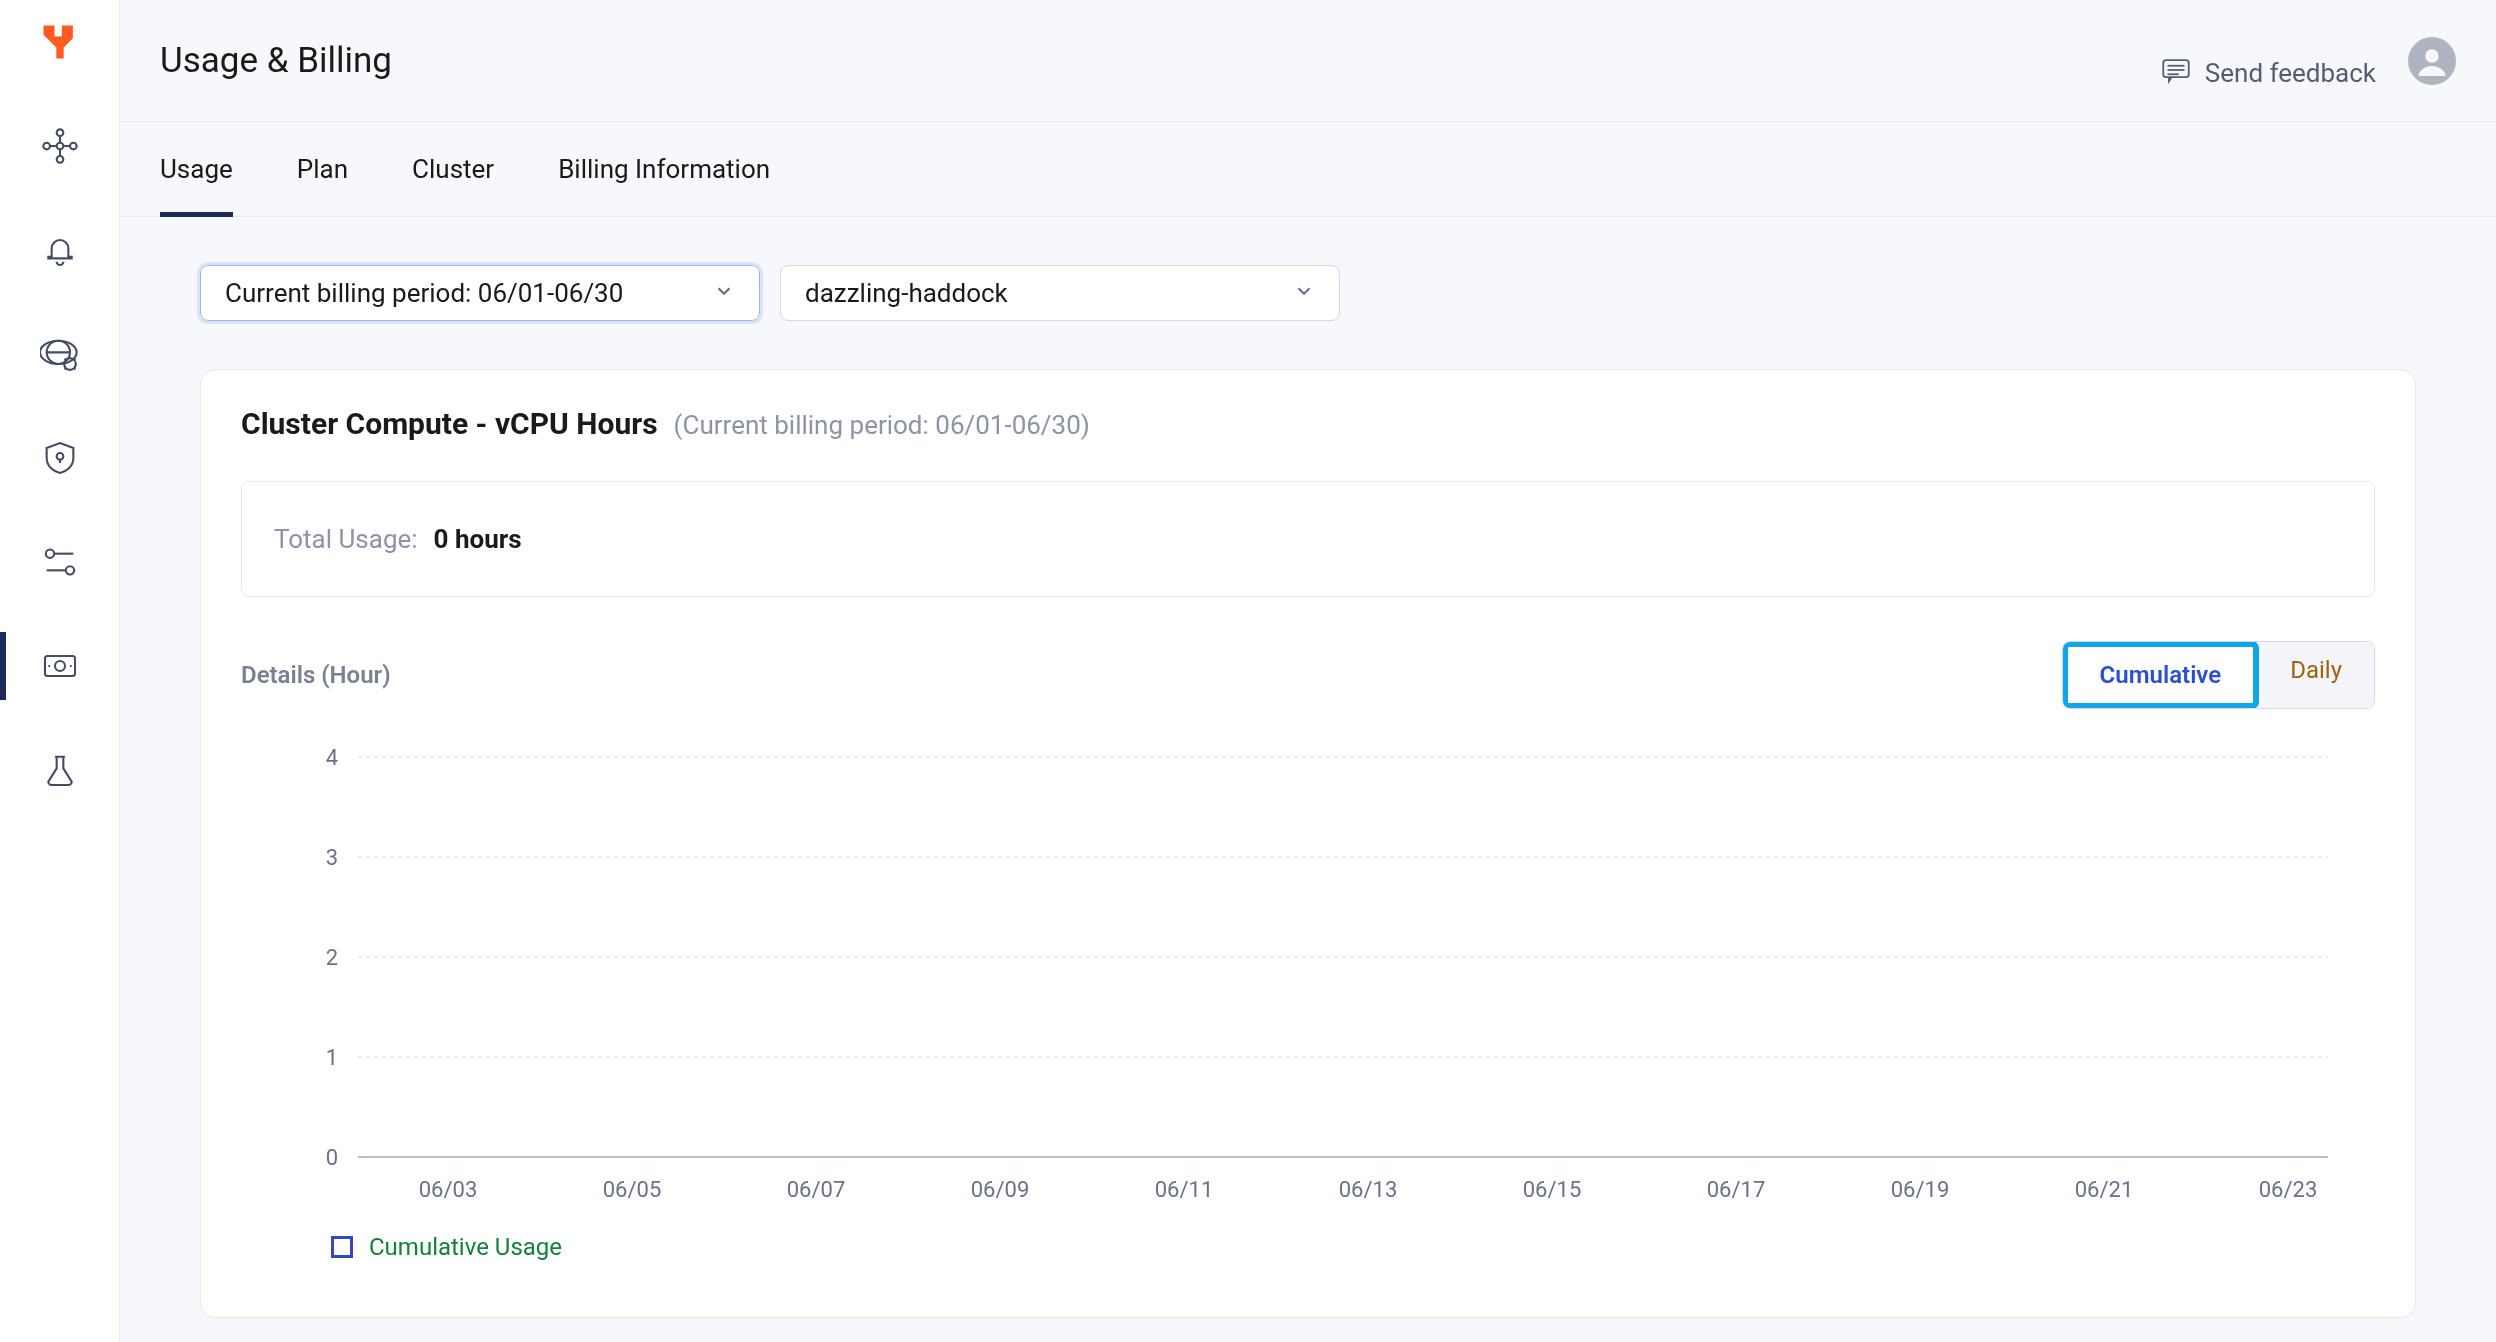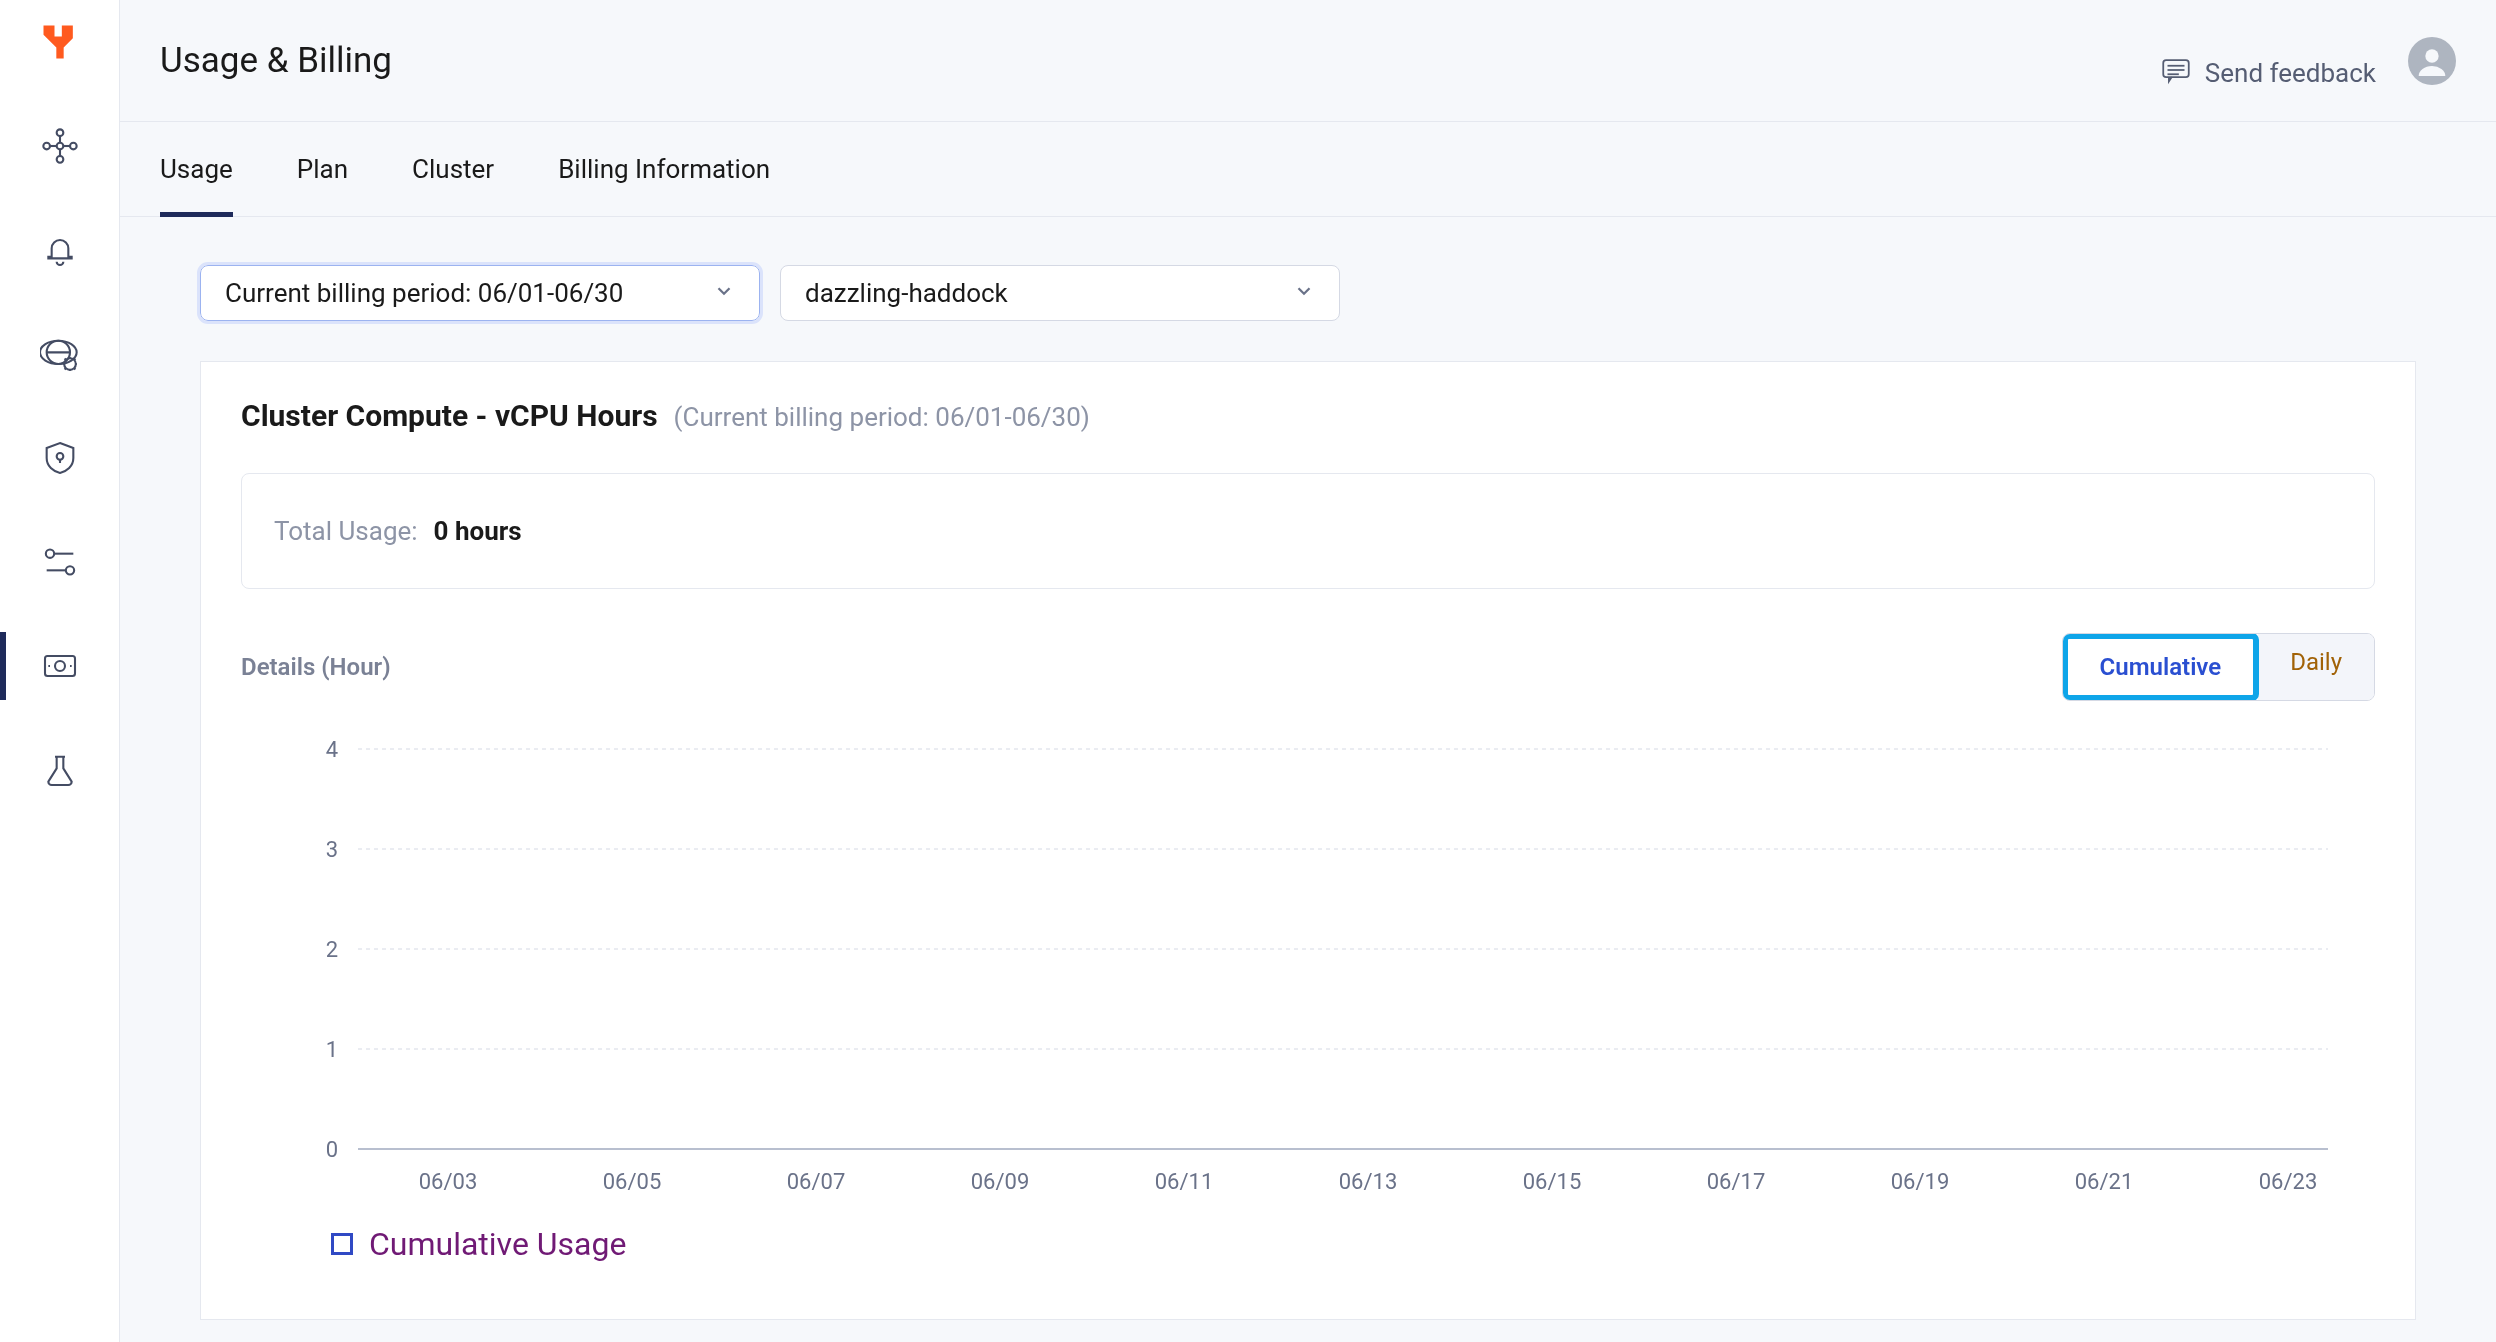--- a/index.html
+++ b/index.html
@@ -116,10 +116,10 @@
     }
     .chev { color:#6a7289; }
     .card {
-      margin: 0 80px;
+      margin: 8px 80px;
       background:#fff;
       border:1px solid #e5e8ef;
-      border-radius:0;
+      border-radius:16px;
       padding: 36px 40px 56px 40px;
       text-align: right;
     }

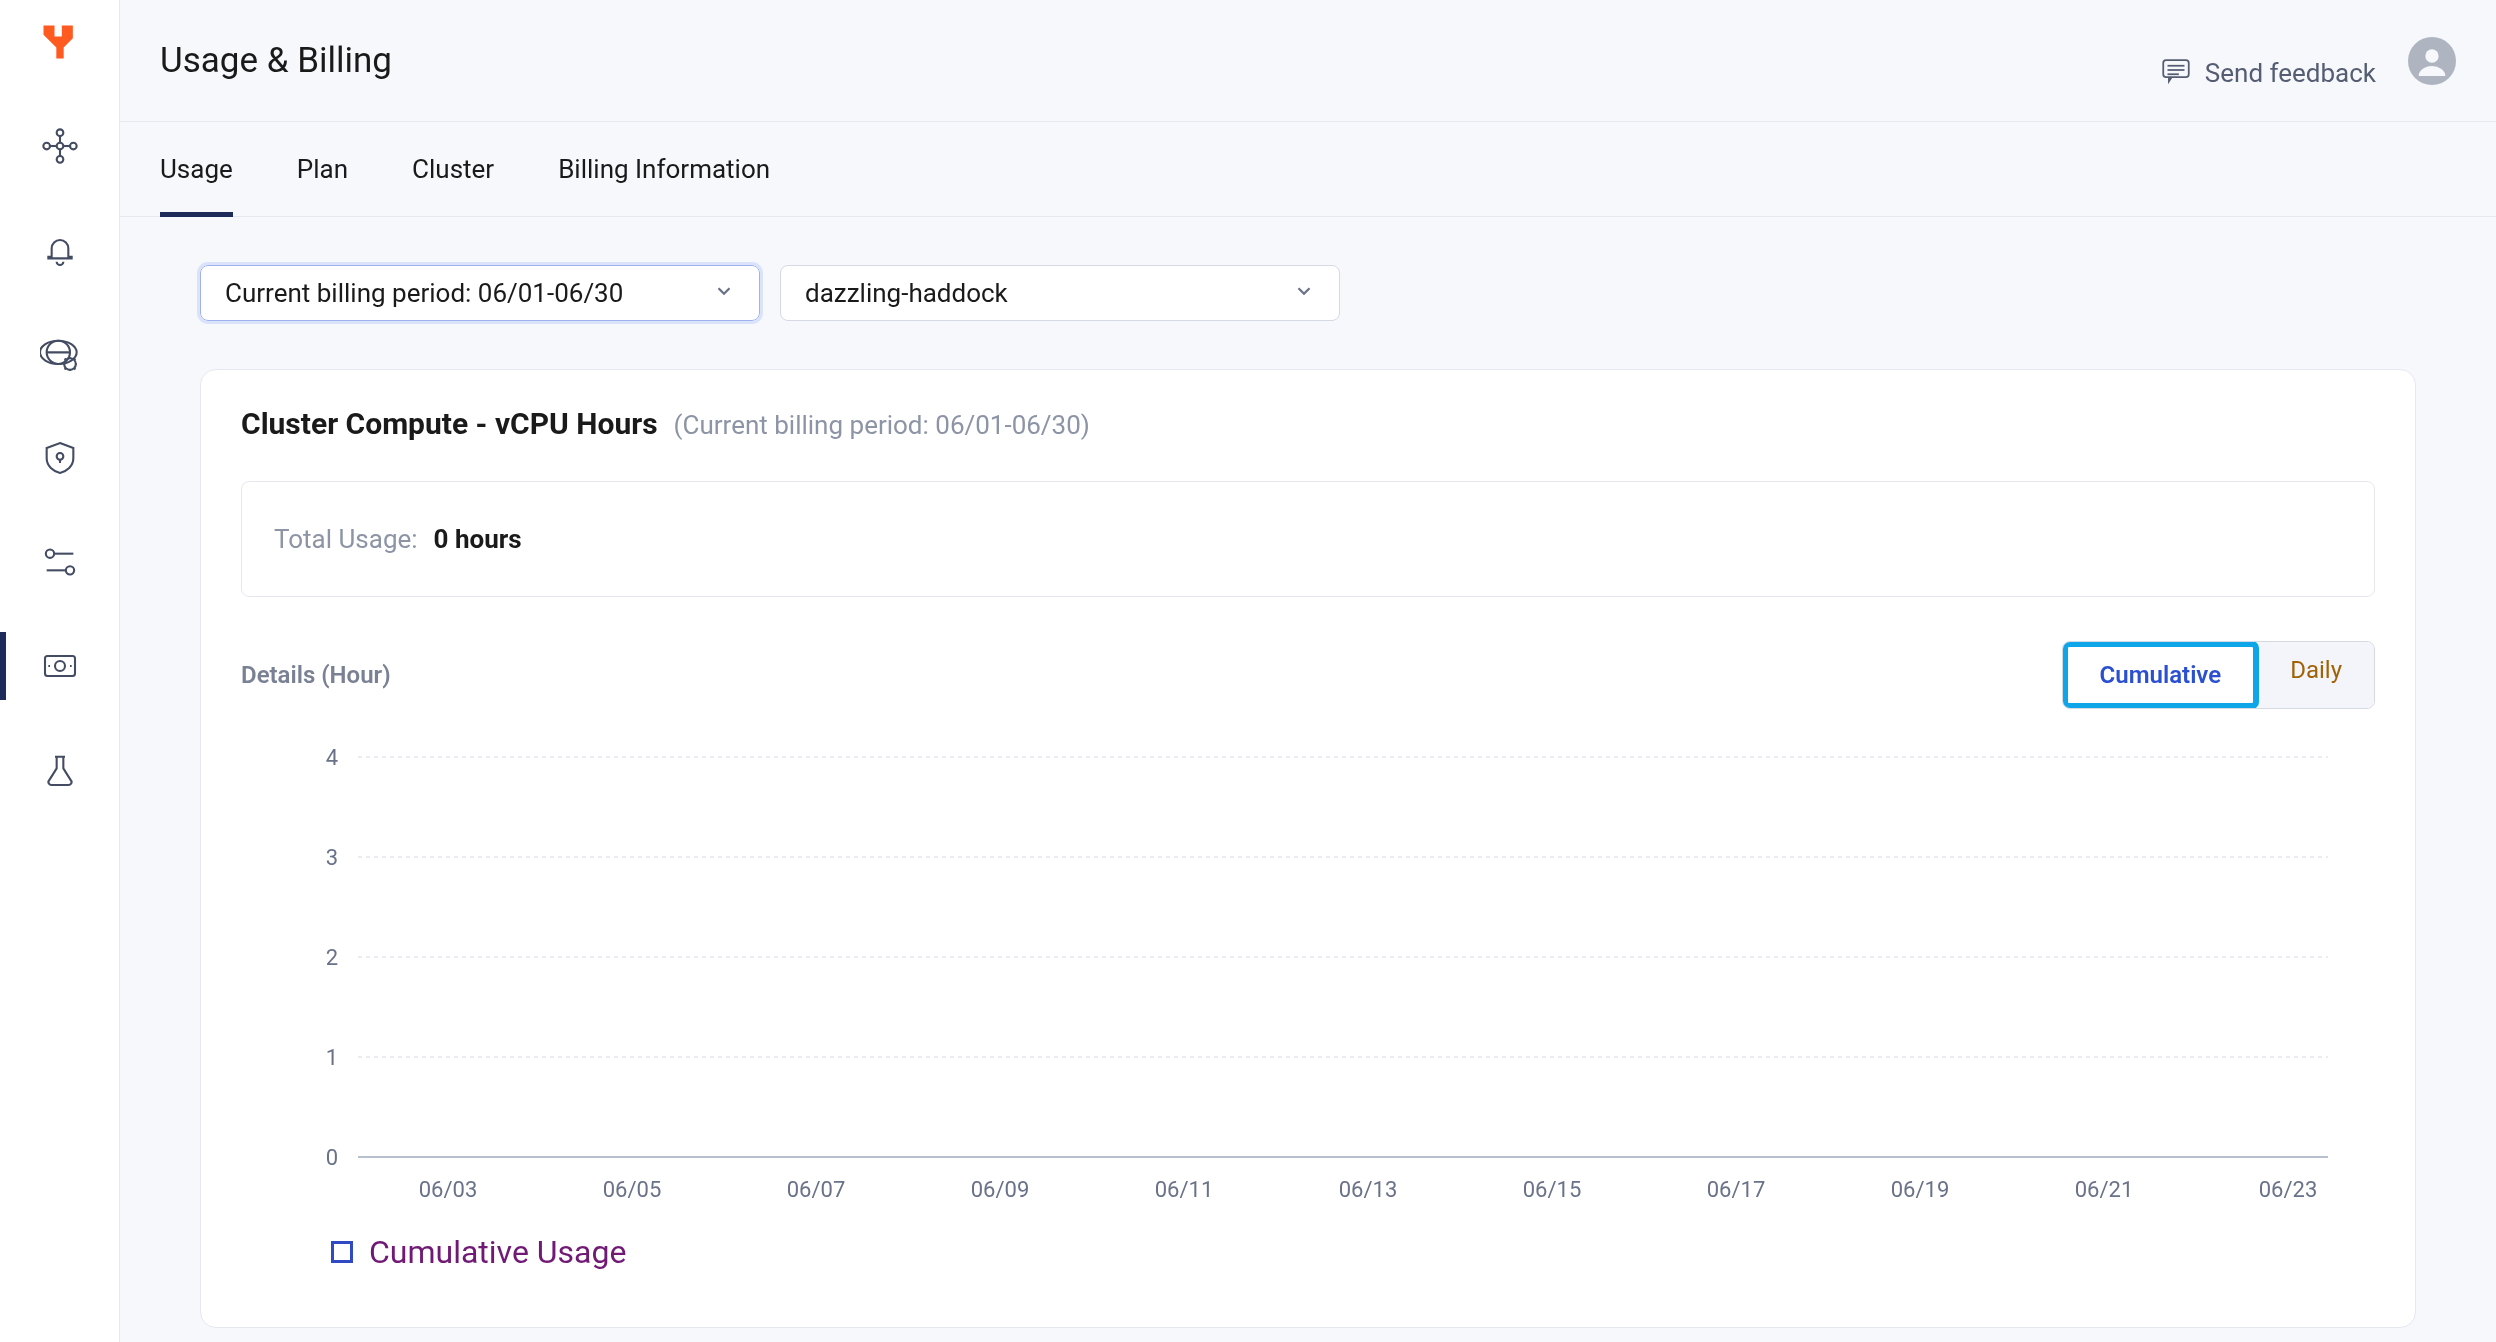--- a/index.html
+++ b/index.html
@@ -179,7 +179,7 @@
     .legend {
       display:flex; align-items:center; gap:16px;
       padding-left:90px; padding-top:16px;
-      font-size:32px; color:#701a75;
+      font-size:24px; color:#15803d;
     }
     .legend-swatch {
       width:22px; height:22px;

